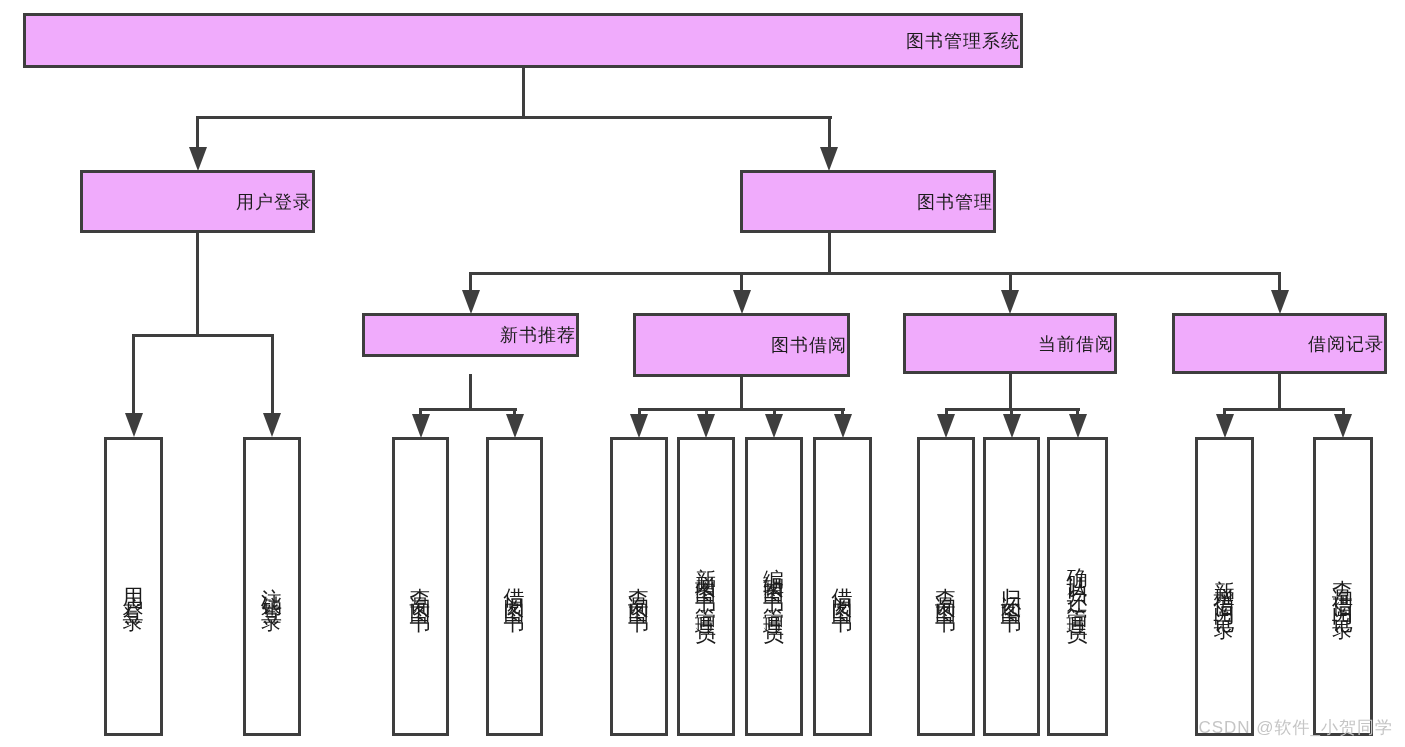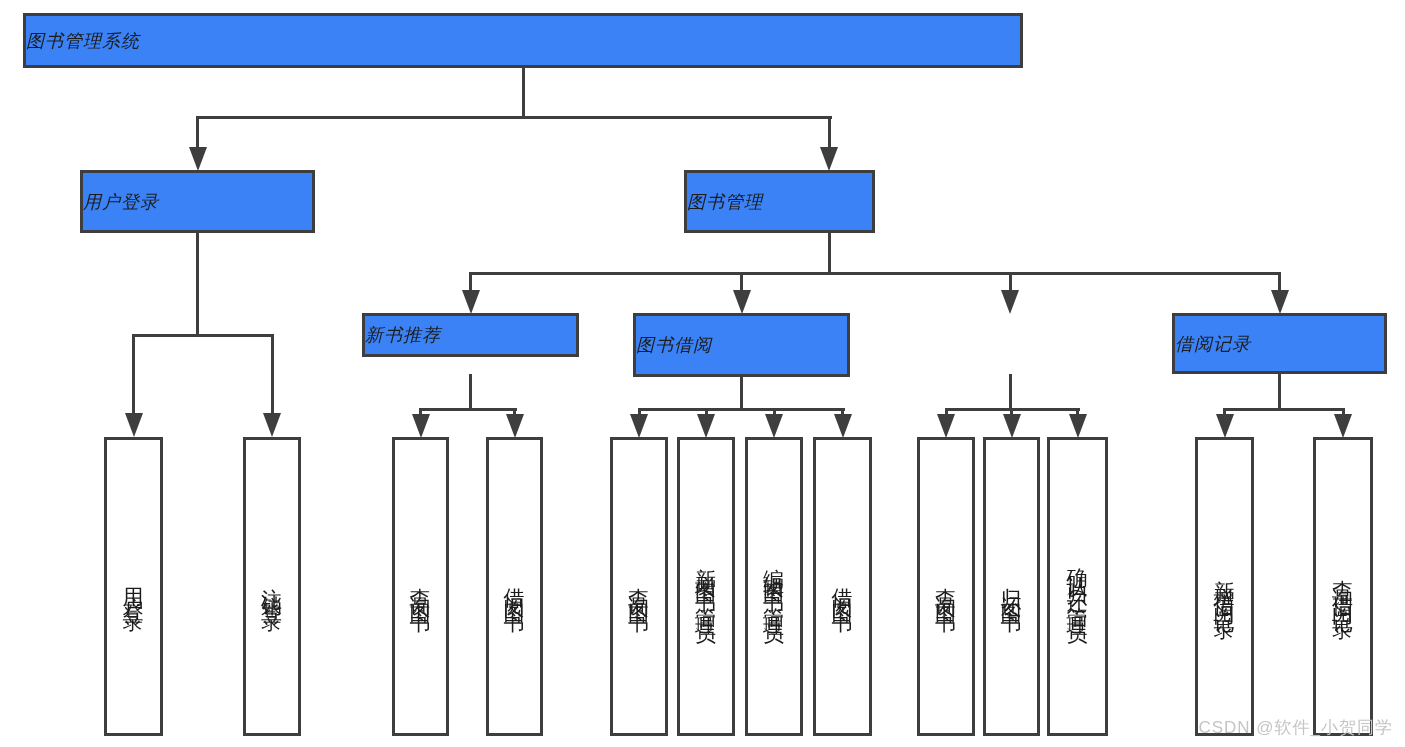--- a/index.html
+++ b/index.html
@@ -7,9 +7,9 @@
   body { background:#fff; font-family:"Liberation Sans", sans-serif; }
   .canvas { position:relative; width:1405px; height:747px; background:var(--background); overflow:hidden; }
   .b {
-    position:absolute; background:#3b82f6; border:3px solid var(--line);
-    display:flex; align-items:center; justify-content:flex-start;
-    color:var(--text); font-size:18px; letter-spacing:1px;font-style:italic;
+    position:absolute; background:#f0abfc; border:3px solid var(--line);
+    display:flex; align-items:center; justify-content:flex-end;
+    color:var(--text); font-size:18px; letter-spacing:1px;
   }
   .bv {
     position:absolute; background:#fff; border:3px solid var(--line);

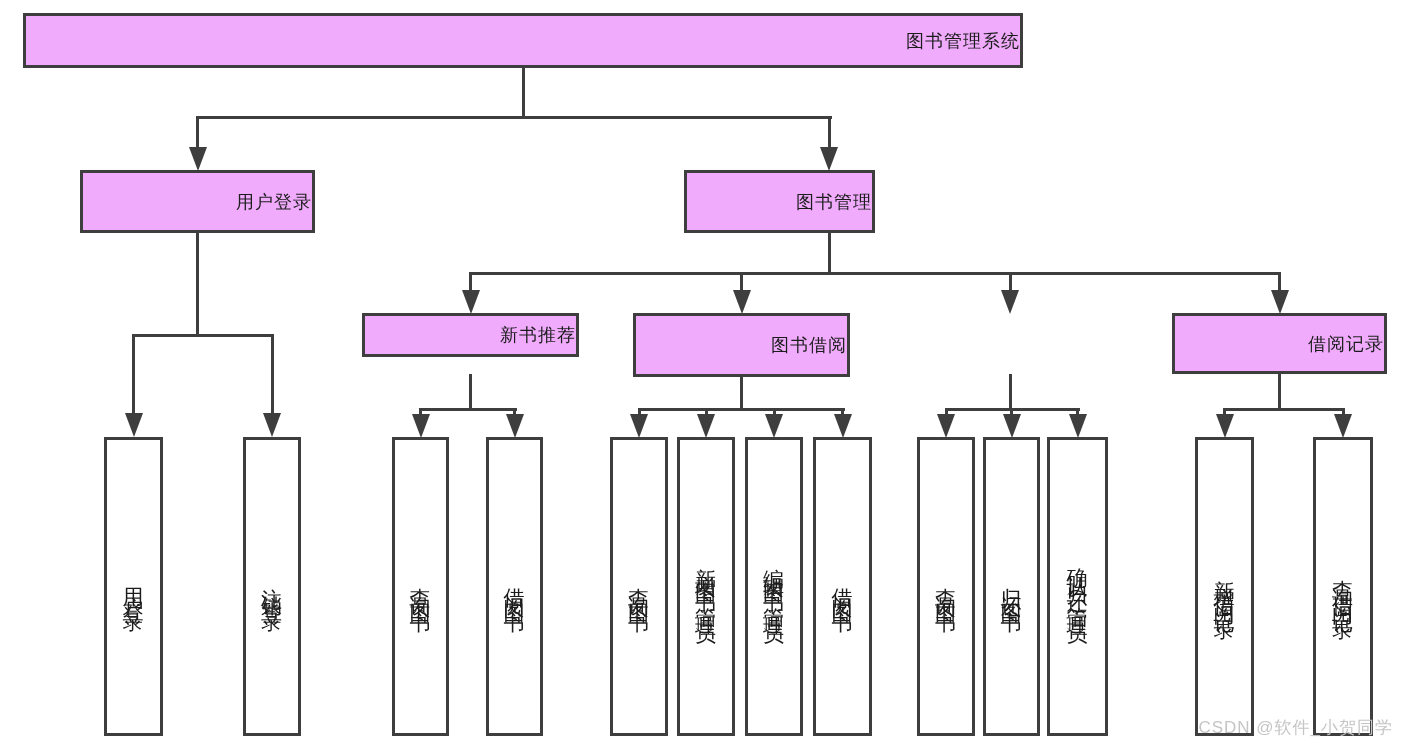--- a/index.html
+++ b/index.html
@@ -45,7 +45,7 @@
     <span>用户登录</span>
   </div>
 
-  <div class="b" style="left:684px; top:170px; width:191px; height:63px;">
+  <div class="b" style="left:740px; top:170px; width:256px; height:63px;">
     <span>图书管理</span>
   </div>
 

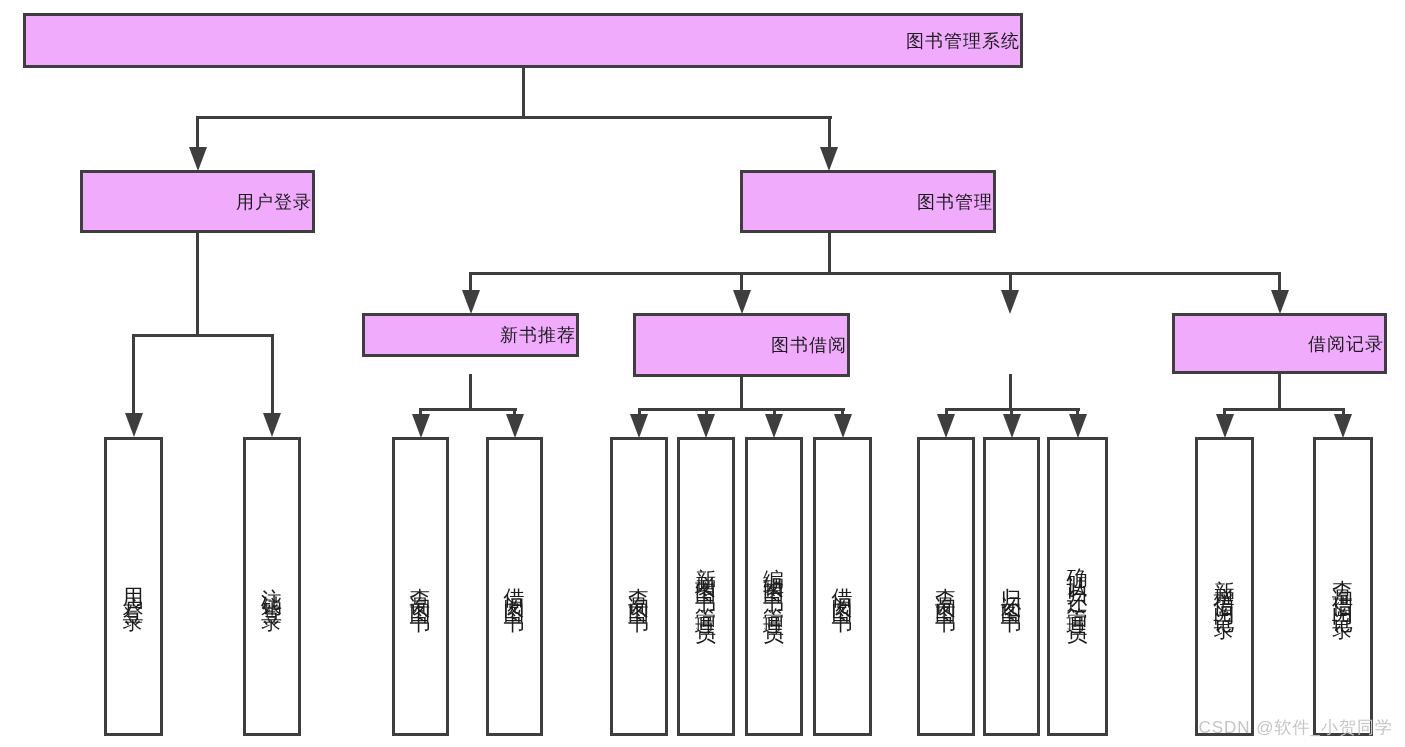--- a/index.html
+++ b/index.html
@@ -57,6 +57,9 @@
     <span>图书借阅</span>
   </div>
 
+  <div class="b" style="left:903px; top:313px; width:214px; height:61px;">
+    <span>当前借阅</span>
+  </div>
 
   <div class="b" style="left:1172px; top:313px; width:215px; height:61px;">
     <span>借阅记录</span>

